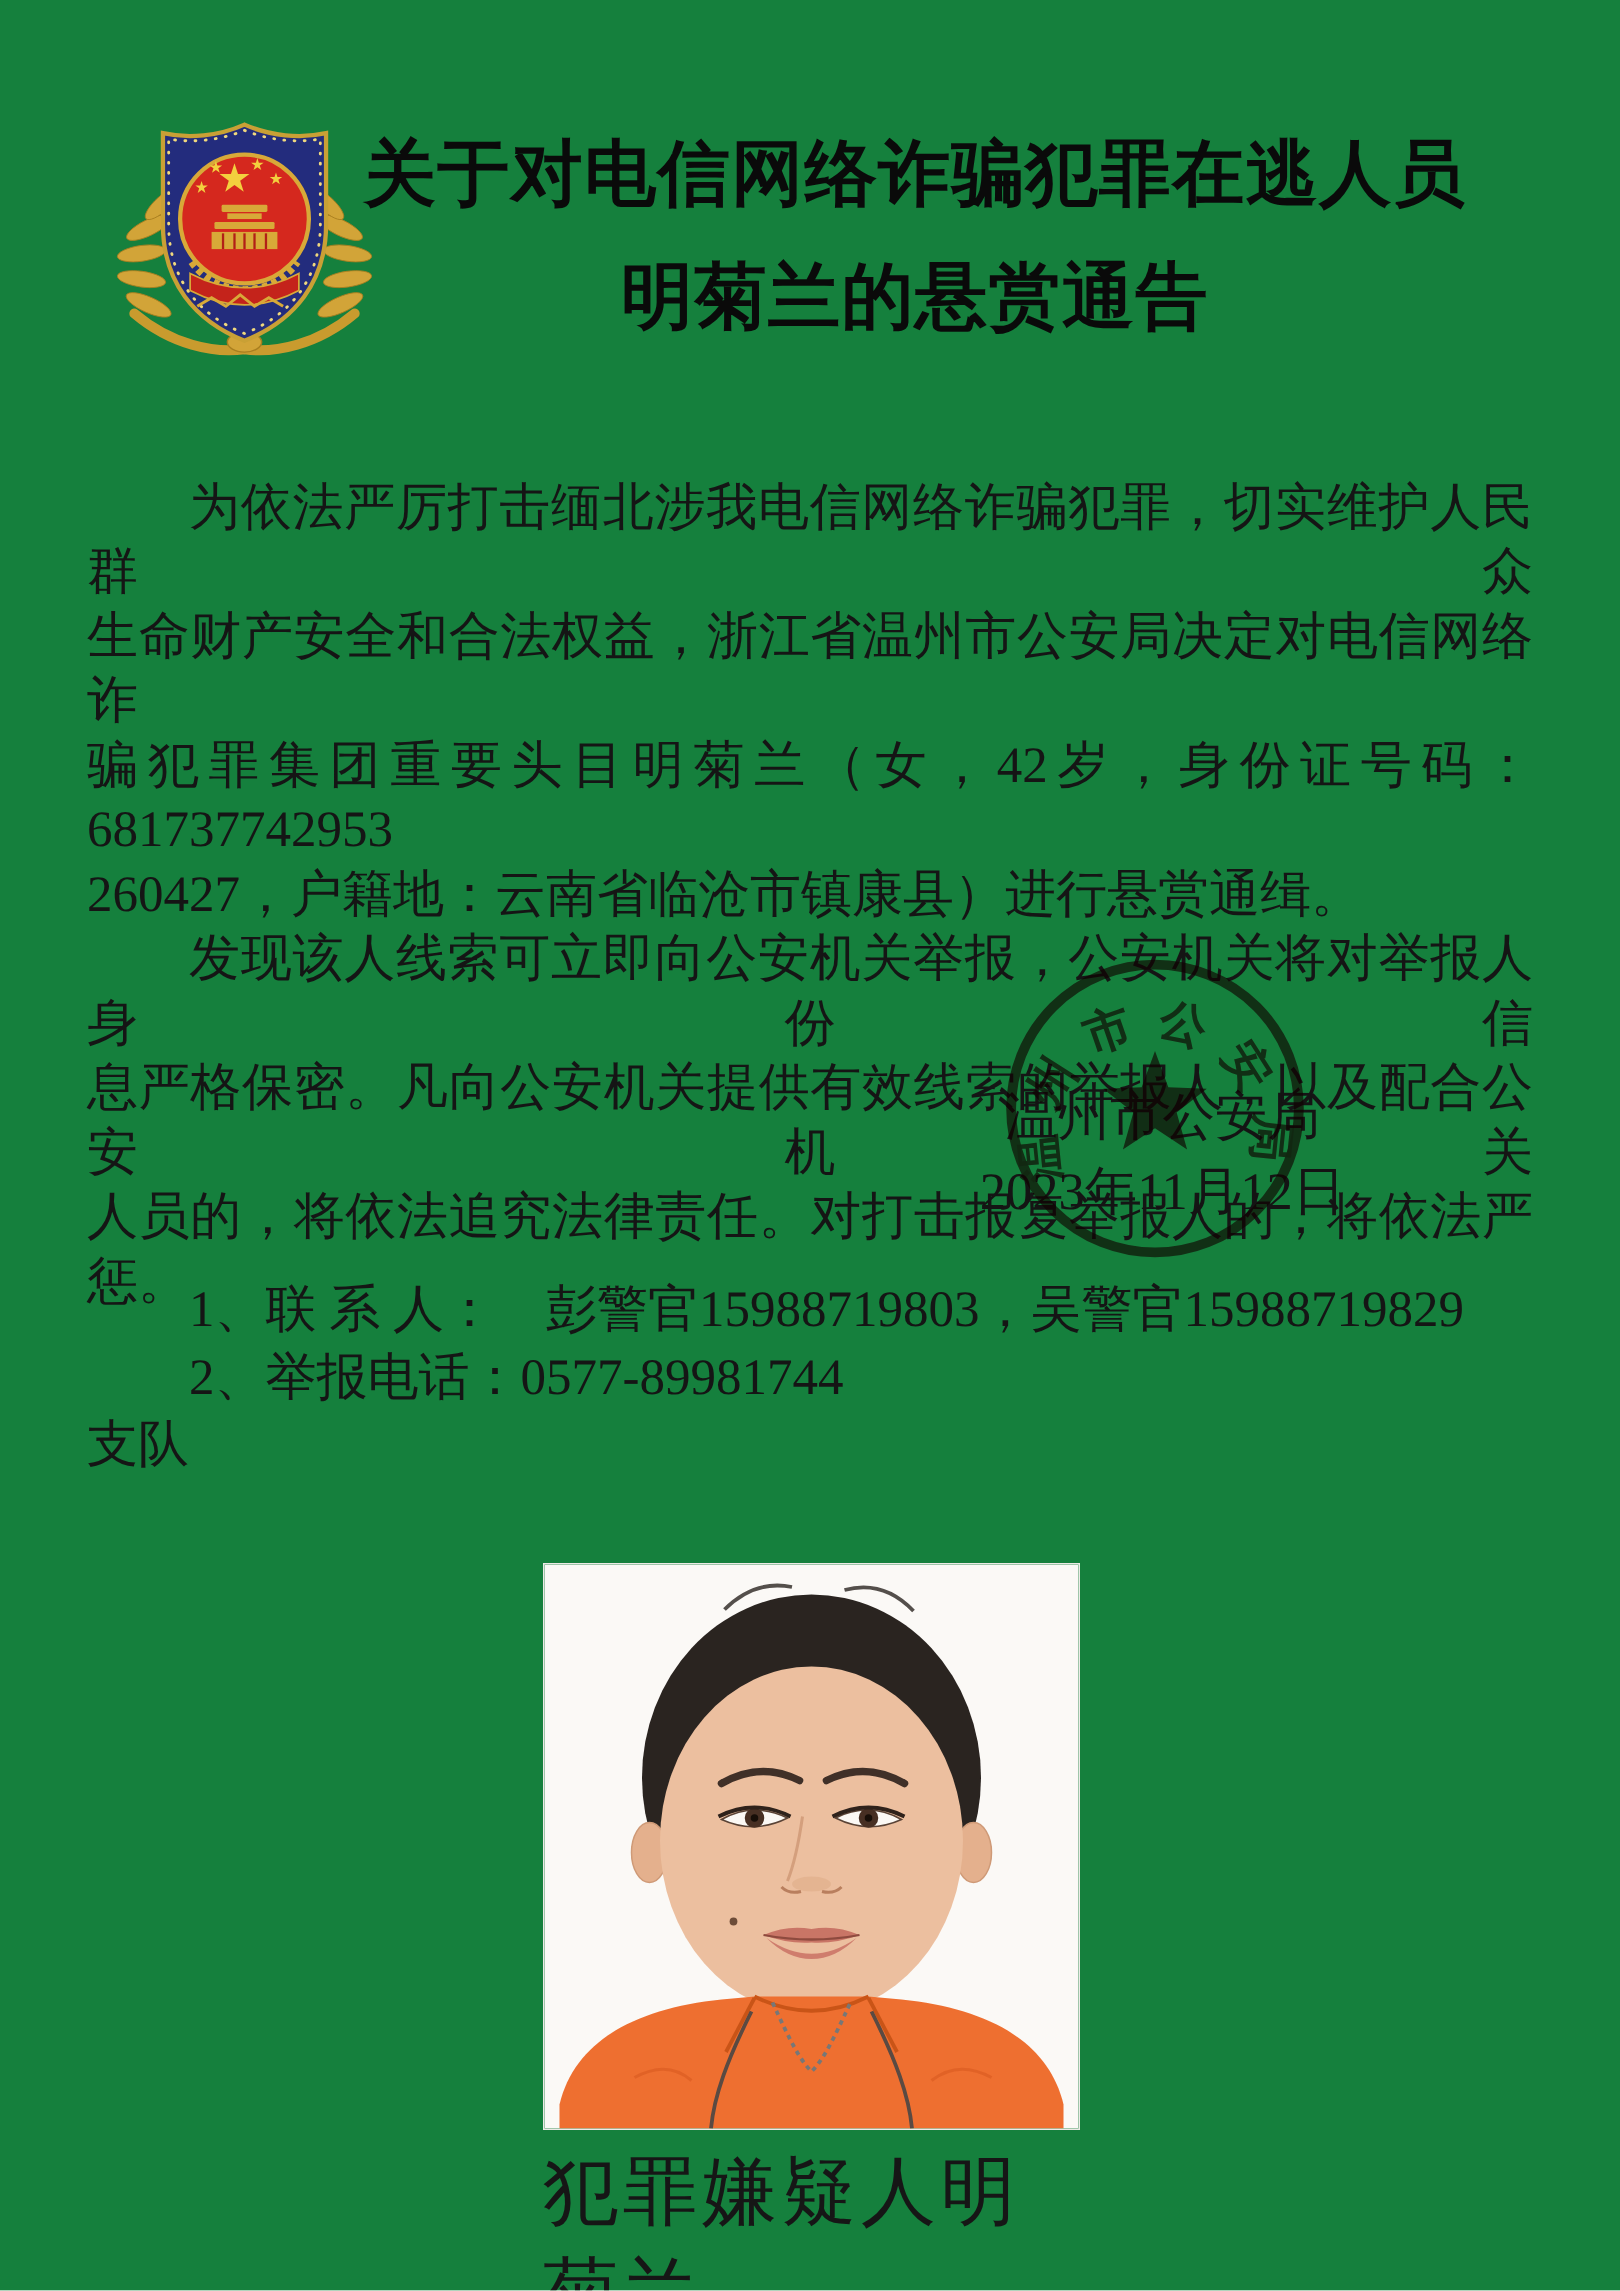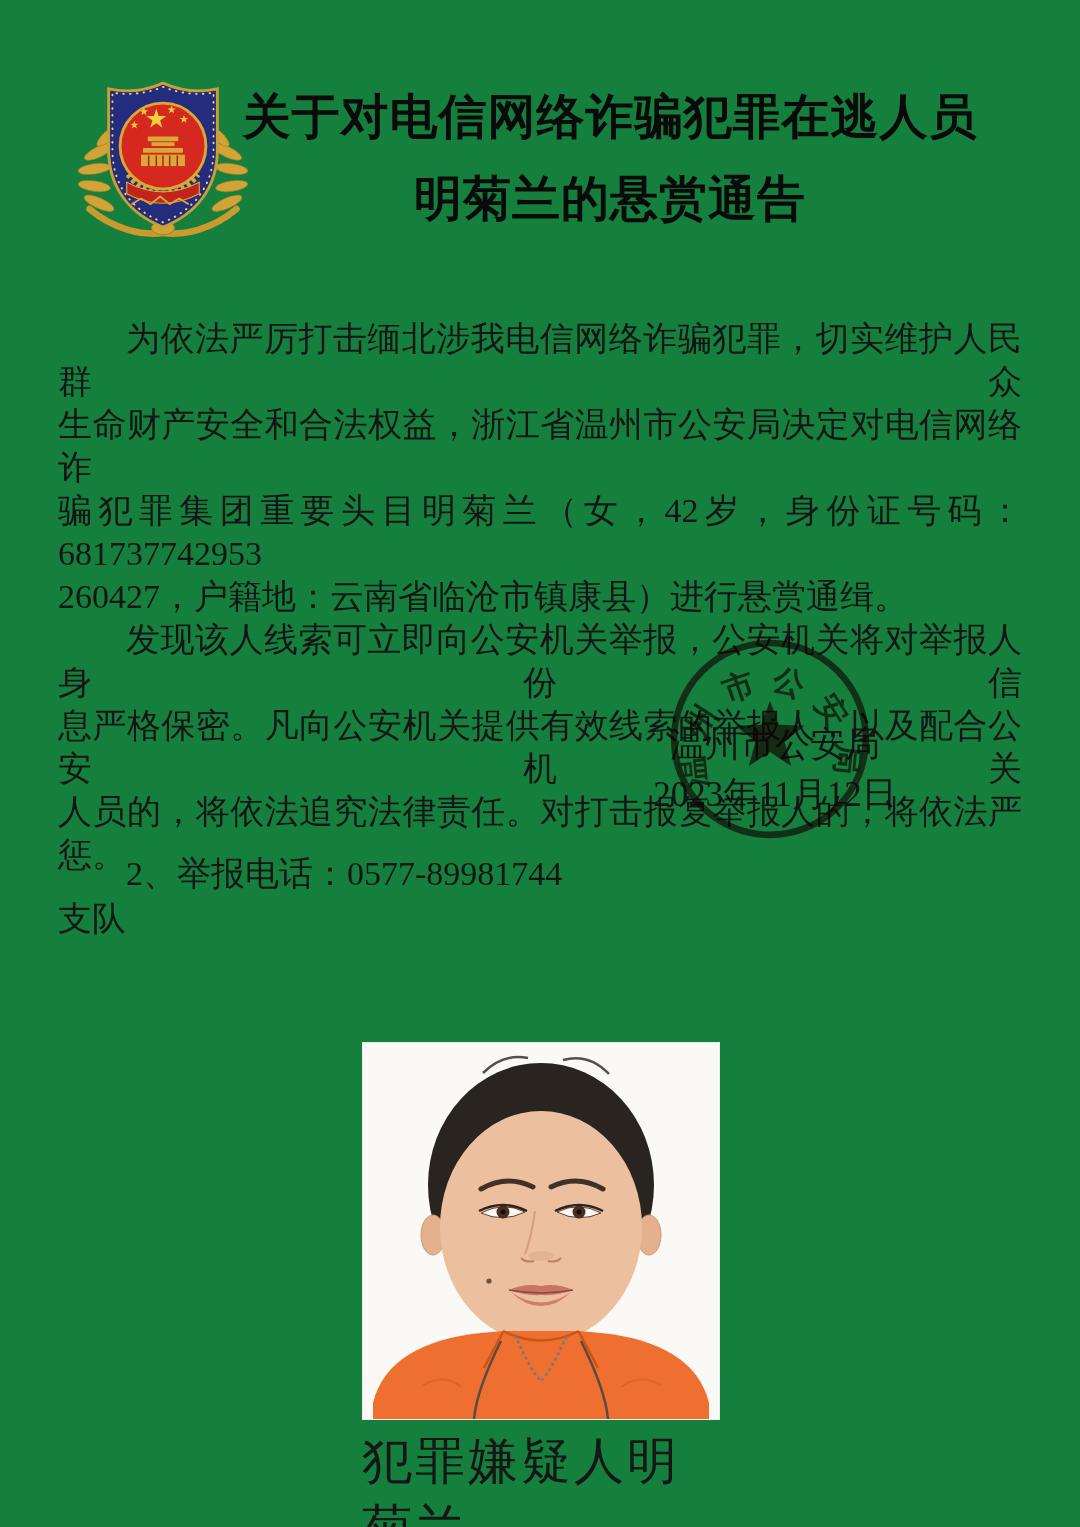--- a/index.html
+++ b/index.html
@@ -124,6 +124,7 @@
   </div>
 
   <div class="contacts">
+    <div class="c-line">1、联 系 人：　彭警官15988719803，吴警官15988719829</div>
     <div class="c-line">2、举报电话：0577-89981744</div>
     <div class="c-line wrap">支队</div>
   </div>

